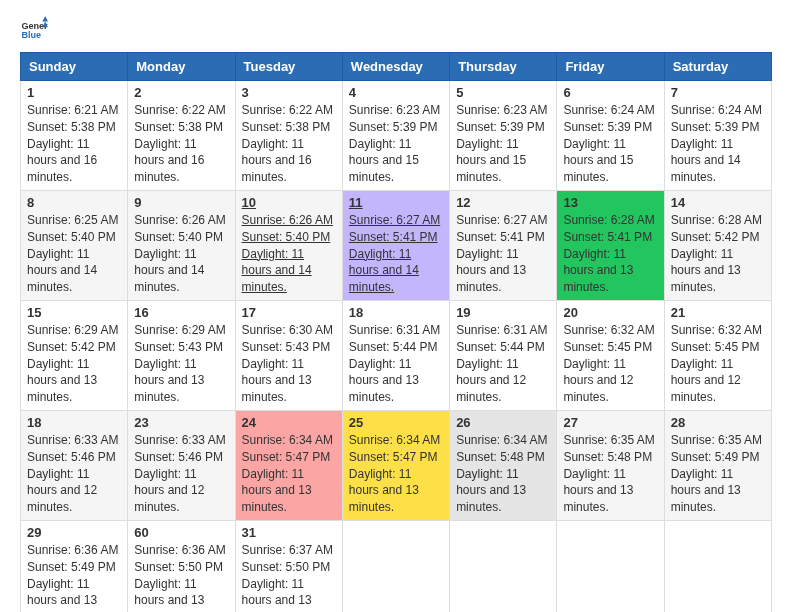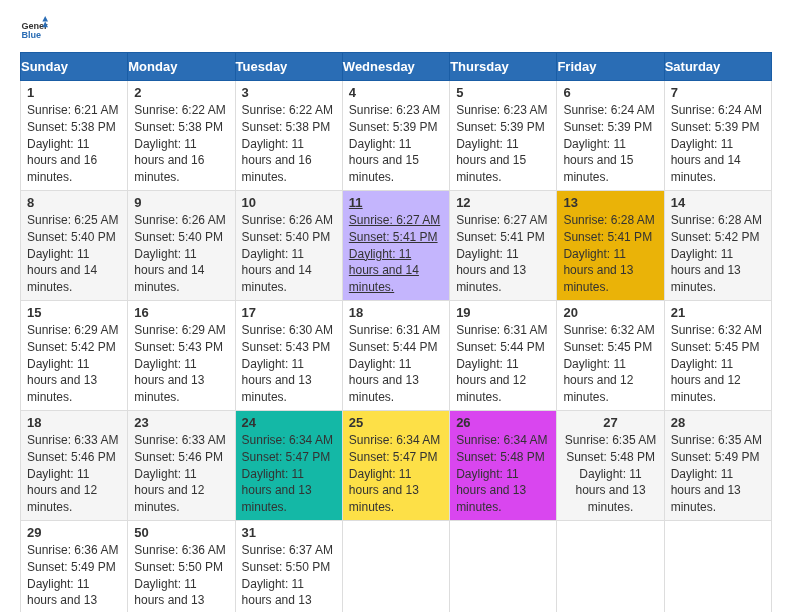--- a/index.html
+++ b/index.html
@@ -46,7 +46,7 @@
       background-color: #2a6db5;
       color: #fff;
       text-align: left;
-      padding: 6px 0;
+      padding: 6px 8px;
       font-size: 13px;
       font-weight: bold;
       border: 1px solid #1a5da5;

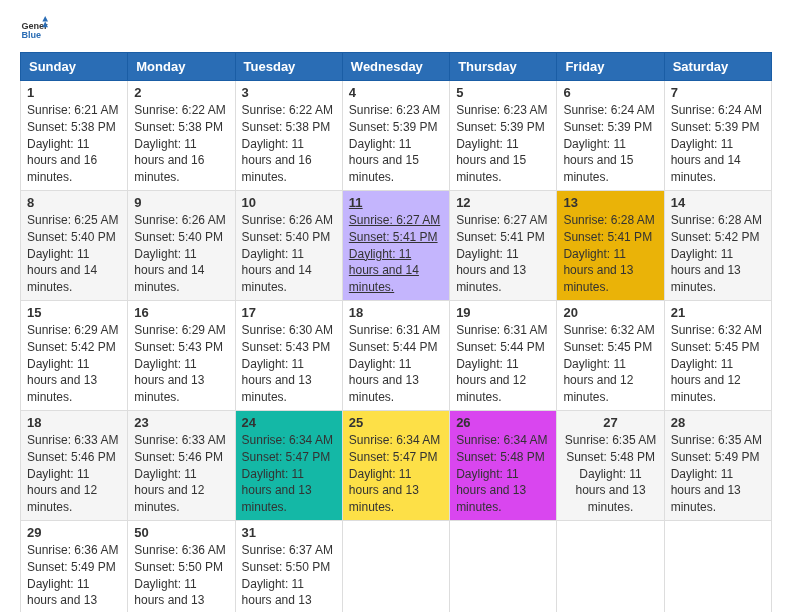--- a/index.html
+++ b/index.html
@@ -122,7 +122,7 @@
       <tr>
         <td style="background: rgb(245, 245, 245);"><span class="day-number">8</span><span class="day-info">Sunrise: 6:25 AM<br>Sunset: 5:40 PM<br>Daylight: 11 hours and 14 minutes.</span></td>
         <td style="background: rgb(245, 245, 245);"><span class="day-number">9</span><span class="day-info">Sunrise: 6:26 AM<br>Sunset: 5:40 PM<br>Daylight: 11 hours and 14 minutes.</span></td>
-        <td style="background: rgb(245, 245, 245);"><span class="day-number">10</span><span class="day-info">Sunrise: 6:26 AM<br>Sunset: 5:40 PM<br>Daylight: 11 hours and 14 minutes.</span></td>
+        <td style="background: rgb(245, 245, 245); text-decoration: underline;"><span class="day-number">10</span><span class="day-info">Sunrise: 6:26 AM<br>Sunset: 5:40 PM<br>Daylight: 11 hours and 14 minutes.</span></td>
         <td style="background: #c4b5fd; text-decoration: underline;"><span class="day-number">11</span><span class="day-info">Sunrise: 6:27 AM<br>Sunset: 5:41 PM<br>Daylight: 11 hours and 14 minutes.</span></td>
         <td style="background: rgb(245, 245, 245);"><span class="day-number">12</span><span class="day-info">Sunrise: 6:27 AM<br>Sunset: 5:41 PM<br>Daylight: 11 hours and 13 minutes.</span></td>
         <td style="background: #eab308;"><span class="day-number">13</span><span class="day-info">Sunrise: 6:28 AM<br>Sunset: 5:41 PM<br>Daylight: 11 hours and 13 minutes.</span></td>

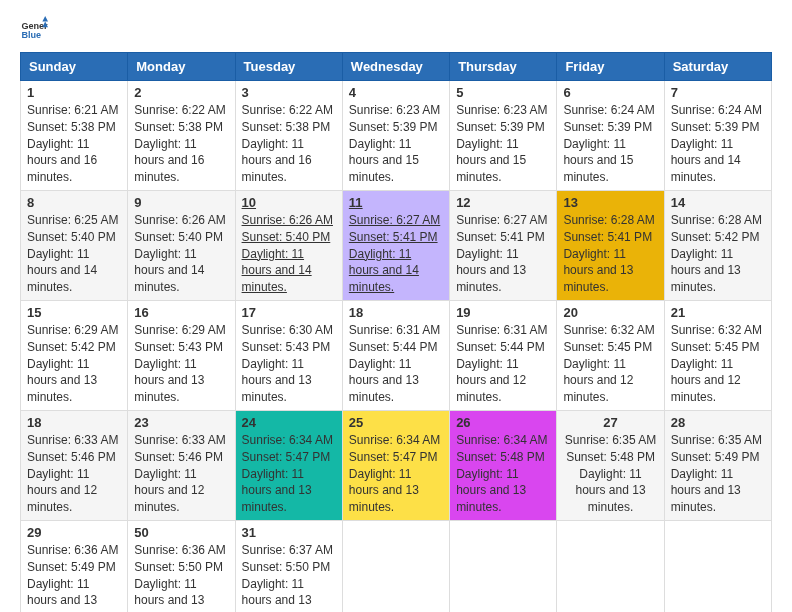--- a/index.html
+++ b/index.html
@@ -125,7 +125,7 @@
         <td style="background: rgb(245, 245, 245); text-decoration: underline;"><span class="day-number">10</span><span class="day-info">Sunrise: 6:26 AM<br>Sunset: 5:40 PM<br>Daylight: 11 hours and 14 minutes.</span></td>
         <td style="background: #c4b5fd; text-decoration: underline;"><span class="day-number">11</span><span class="day-info">Sunrise: 6:27 AM<br>Sunset: 5:41 PM<br>Daylight: 11 hours and 14 minutes.</span></td>
         <td style="background: rgb(245, 245, 245);"><span class="day-number">12</span><span class="day-info">Sunrise: 6:27 AM<br>Sunset: 5:41 PM<br>Daylight: 11 hours and 13 minutes.</span></td>
-        <td style="background: #eab308;"><span class="day-number">13</span><span class="day-info">Sunrise: 6:28 AM<br>Sunset: 5:41 PM<br>Daylight: 11 hours and 13 minutes.</span></td>
+        <td style="background: #22c55e;"><span class="day-number">13</span><span class="day-info">Sunrise: 6:28 AM<br>Sunset: 5:41 PM<br>Daylight: 11 hours and 13 minutes.</span></td>
         <td style="background: rgb(245, 245, 245); margin-left: 40px;"><span class="day-number">14</span><span class="day-info">Sunrise: 6:28 AM<br>Sunset: 5:42 PM<br>Daylight: 11 hours and 13 minutes.</span></td>
       </tr>
       <tr>

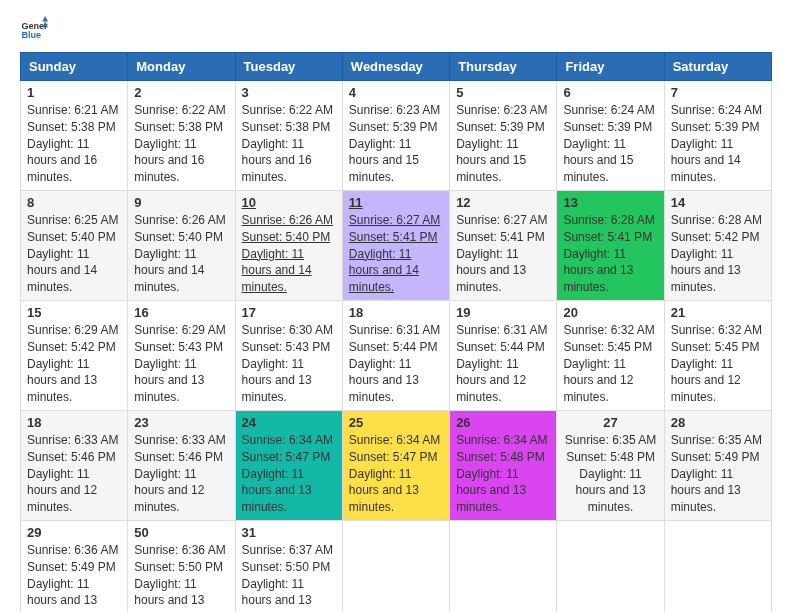--- a/index.html
+++ b/index.html
@@ -140,7 +140,7 @@
       <tr>
         <td style="background: rgb(245, 245, 245);"><span class="day-number">18</span><span class="day-info">Sunrise: 6:33 AM<br>Sunset: 5:46 PM<br>Daylight: 11 hours and 12 minutes.</span></td>
         <td style="background: rgb(245, 245, 245);"><span class="day-number">23</span><span class="day-info">Sunrise: 6:33 AM<br>Sunset: 5:46 PM<br>Daylight: 11 hours and 12 minutes.</span></td>
-        <td style="background: #14b8a6; margin-top: 40px;"><span class="day-number">24</span><span class="day-info">Sunrise: 6:34 AM<br>Sunset: 5:47 PM<br>Daylight: 11 hours and 13 minutes.</span></td>
+        <td style="background: #fca5a5; margin-top: 40px;"><span class="day-number">24</span><span class="day-info">Sunrise: 6:34 AM<br>Sunset: 5:47 PM<br>Daylight: 11 hours and 13 minutes.</span></td>
         <td style="background: #fde047;"><span class="day-number">25</span><span class="day-info">Sunrise: 6:34 AM<br>Sunset: 5:47 PM<br>Daylight: 11 hours and 13 minutes.</span></td>
         <td style="background: #d946ef;"><span class="day-number">26</span><span class="day-info">Sunrise: 6:34 AM<br>Sunset: 5:48 PM<br>Daylight: 11 hours and 13 minutes.</span></td>
         <td style="background: rgb(245, 245, 245); text-align: center;"><span class="day-number">27</span><span class="day-info">Sunrise: 6:35 AM<br>Sunset: 5:48 PM<br>Daylight: 11 hours and 13 minutes.</span></td>

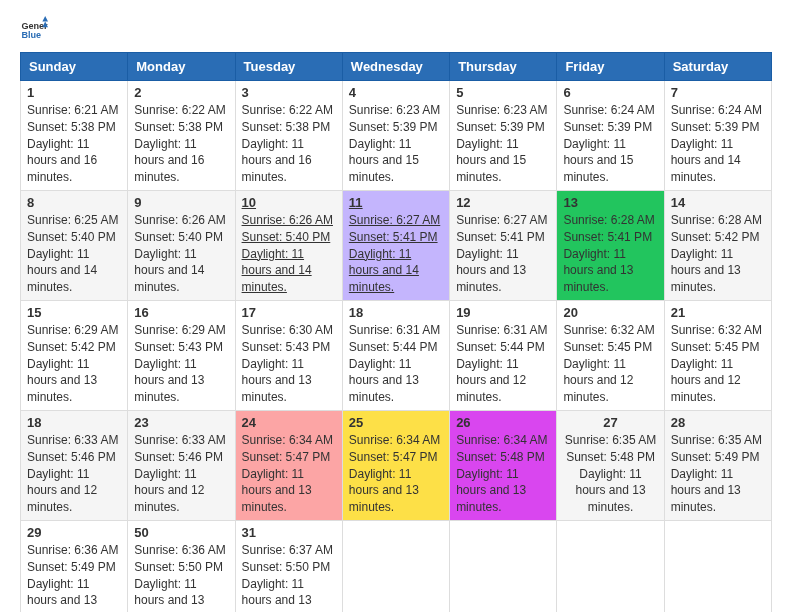--- a/index.html
+++ b/index.html
@@ -142,7 +142,7 @@
         <td style="background: rgb(245, 245, 245);"><span class="day-number">23</span><span class="day-info">Sunrise: 6:33 AM<br>Sunset: 5:46 PM<br>Daylight: 11 hours and 12 minutes.</span></td>
         <td style="background: #fca5a5; margin-top: 40px;"><span class="day-number">24</span><span class="day-info">Sunrise: 6:34 AM<br>Sunset: 5:47 PM<br>Daylight: 11 hours and 13 minutes.</span></td>
         <td style="background: #fde047;"><span class="day-number">25</span><span class="day-info">Sunrise: 6:34 AM<br>Sunset: 5:47 PM<br>Daylight: 11 hours and 13 minutes.</span></td>
-        <td style="background: #d946ef;"><span class="day-number">26</span><span class="day-info">Sunrise: 6:34 AM<br>Sunset: 5:48 PM<br>Daylight: 11 hours and 13 minutes.</span></td>
+        <td style="background: #e5e5e5;"><span class="day-number">26</span><span class="day-info">Sunrise: 6:34 AM<br>Sunset: 5:48 PM<br>Daylight: 11 hours and 13 minutes.</span></td>
         <td style="background: rgb(245, 245, 245); text-align: center;"><span class="day-number">27</span><span class="day-info">Sunrise: 6:35 AM<br>Sunset: 5:48 PM<br>Daylight: 11 hours and 13 minutes.</span></td>
         <td style="background: rgb(245, 245, 245); margin-left: 38px;"><span class="day-number">28</span><span class="day-info">Sunrise: 6:35 AM<br>Sunset: 5:49 PM<br>Daylight: 11 hours and 13 minutes.</span></td>
       </tr>

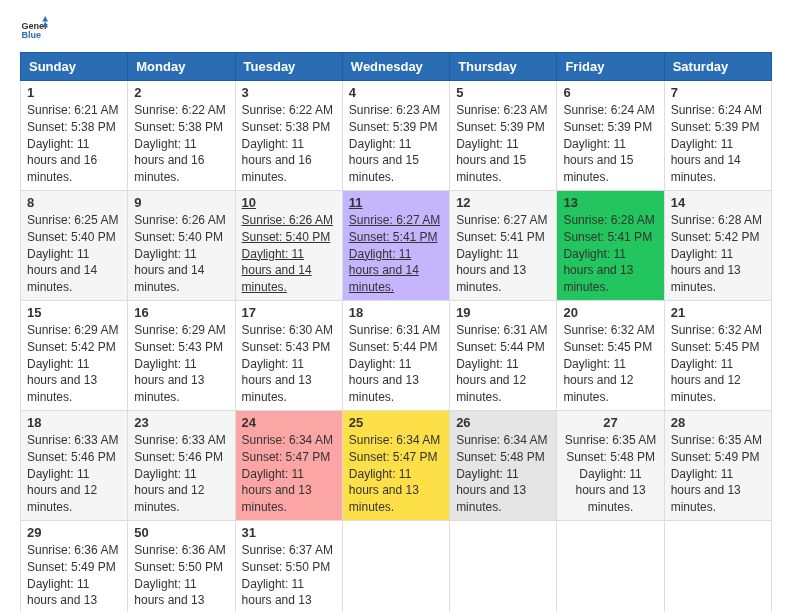--- a/index.html
+++ b/index.html
@@ -143,7 +143,7 @@
         <td style="background: #fca5a5; margin-top: 40px;"><span class="day-number">24</span><span class="day-info">Sunrise: 6:34 AM<br>Sunset: 5:47 PM<br>Daylight: 11 hours and 13 minutes.</span></td>
         <td style="background: #fde047;"><span class="day-number">25</span><span class="day-info">Sunrise: 6:34 AM<br>Sunset: 5:47 PM<br>Daylight: 11 hours and 13 minutes.</span></td>
         <td style="background: #e5e5e5;"><span class="day-number">26</span><span class="day-info">Sunrise: 6:34 AM<br>Sunset: 5:48 PM<br>Daylight: 11 hours and 13 minutes.</span></td>
-        <td style="background: rgb(245, 245, 245); text-align: center;"><span class="day-number">27</span><span class="day-info">Sunrise: 6:35 AM<br>Sunset: 5:48 PM<br>Daylight: 11 hours and 13 minutes.</span></td>
+        <td style="background: rgb(245, 245, 245);"><span class="day-number">27</span><span class="day-info">Sunrise: 6:35 AM<br>Sunset: 5:48 PM<br>Daylight: 11 hours and 13 minutes.</span></td>
         <td style="background: rgb(245, 245, 245); margin-left: 38px;"><span class="day-number">28</span><span class="day-info">Sunrise: 6:35 AM<br>Sunset: 5:49 PM<br>Daylight: 11 hours and 13 minutes.</span></td>
       </tr>
       <tr>

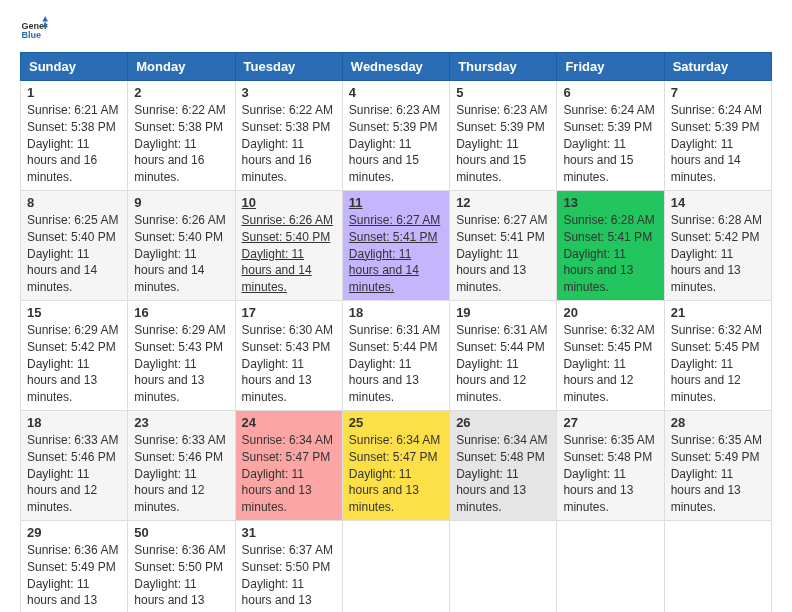--- a/index.html
+++ b/index.html
@@ -148,7 +148,7 @@
       </tr>
       <tr>
         <td><span class="day-number">29</span><span class="day-info">Sunrise: 6:36 AM<br>Sunset: 5:49 PM<br>Daylight: 11 hours and 13 minutes.</span></td>
-        <td><span class="day-number">50</span><span class="day-info">Sunrise: 6:36 AM<br>Sunset: 5:50 PM<br>Daylight: 11 hours and 13 minutes.</span></td>
+        <td><span class="day-number">60</span><span class="day-info">Sunrise: 6:36 AM<br>Sunset: 5:50 PM<br>Daylight: 11 hours and 13 minutes.</span></td>
         <td><span class="day-number">31</span><span class="day-info">Sunrise: 6:37 AM<br>Sunset: 5:50 PM<br>Daylight: 11 hours and 13 minutes.</span></td>
         <td class="empty-cell"></td>
         <td class="empty-cell"></td>

